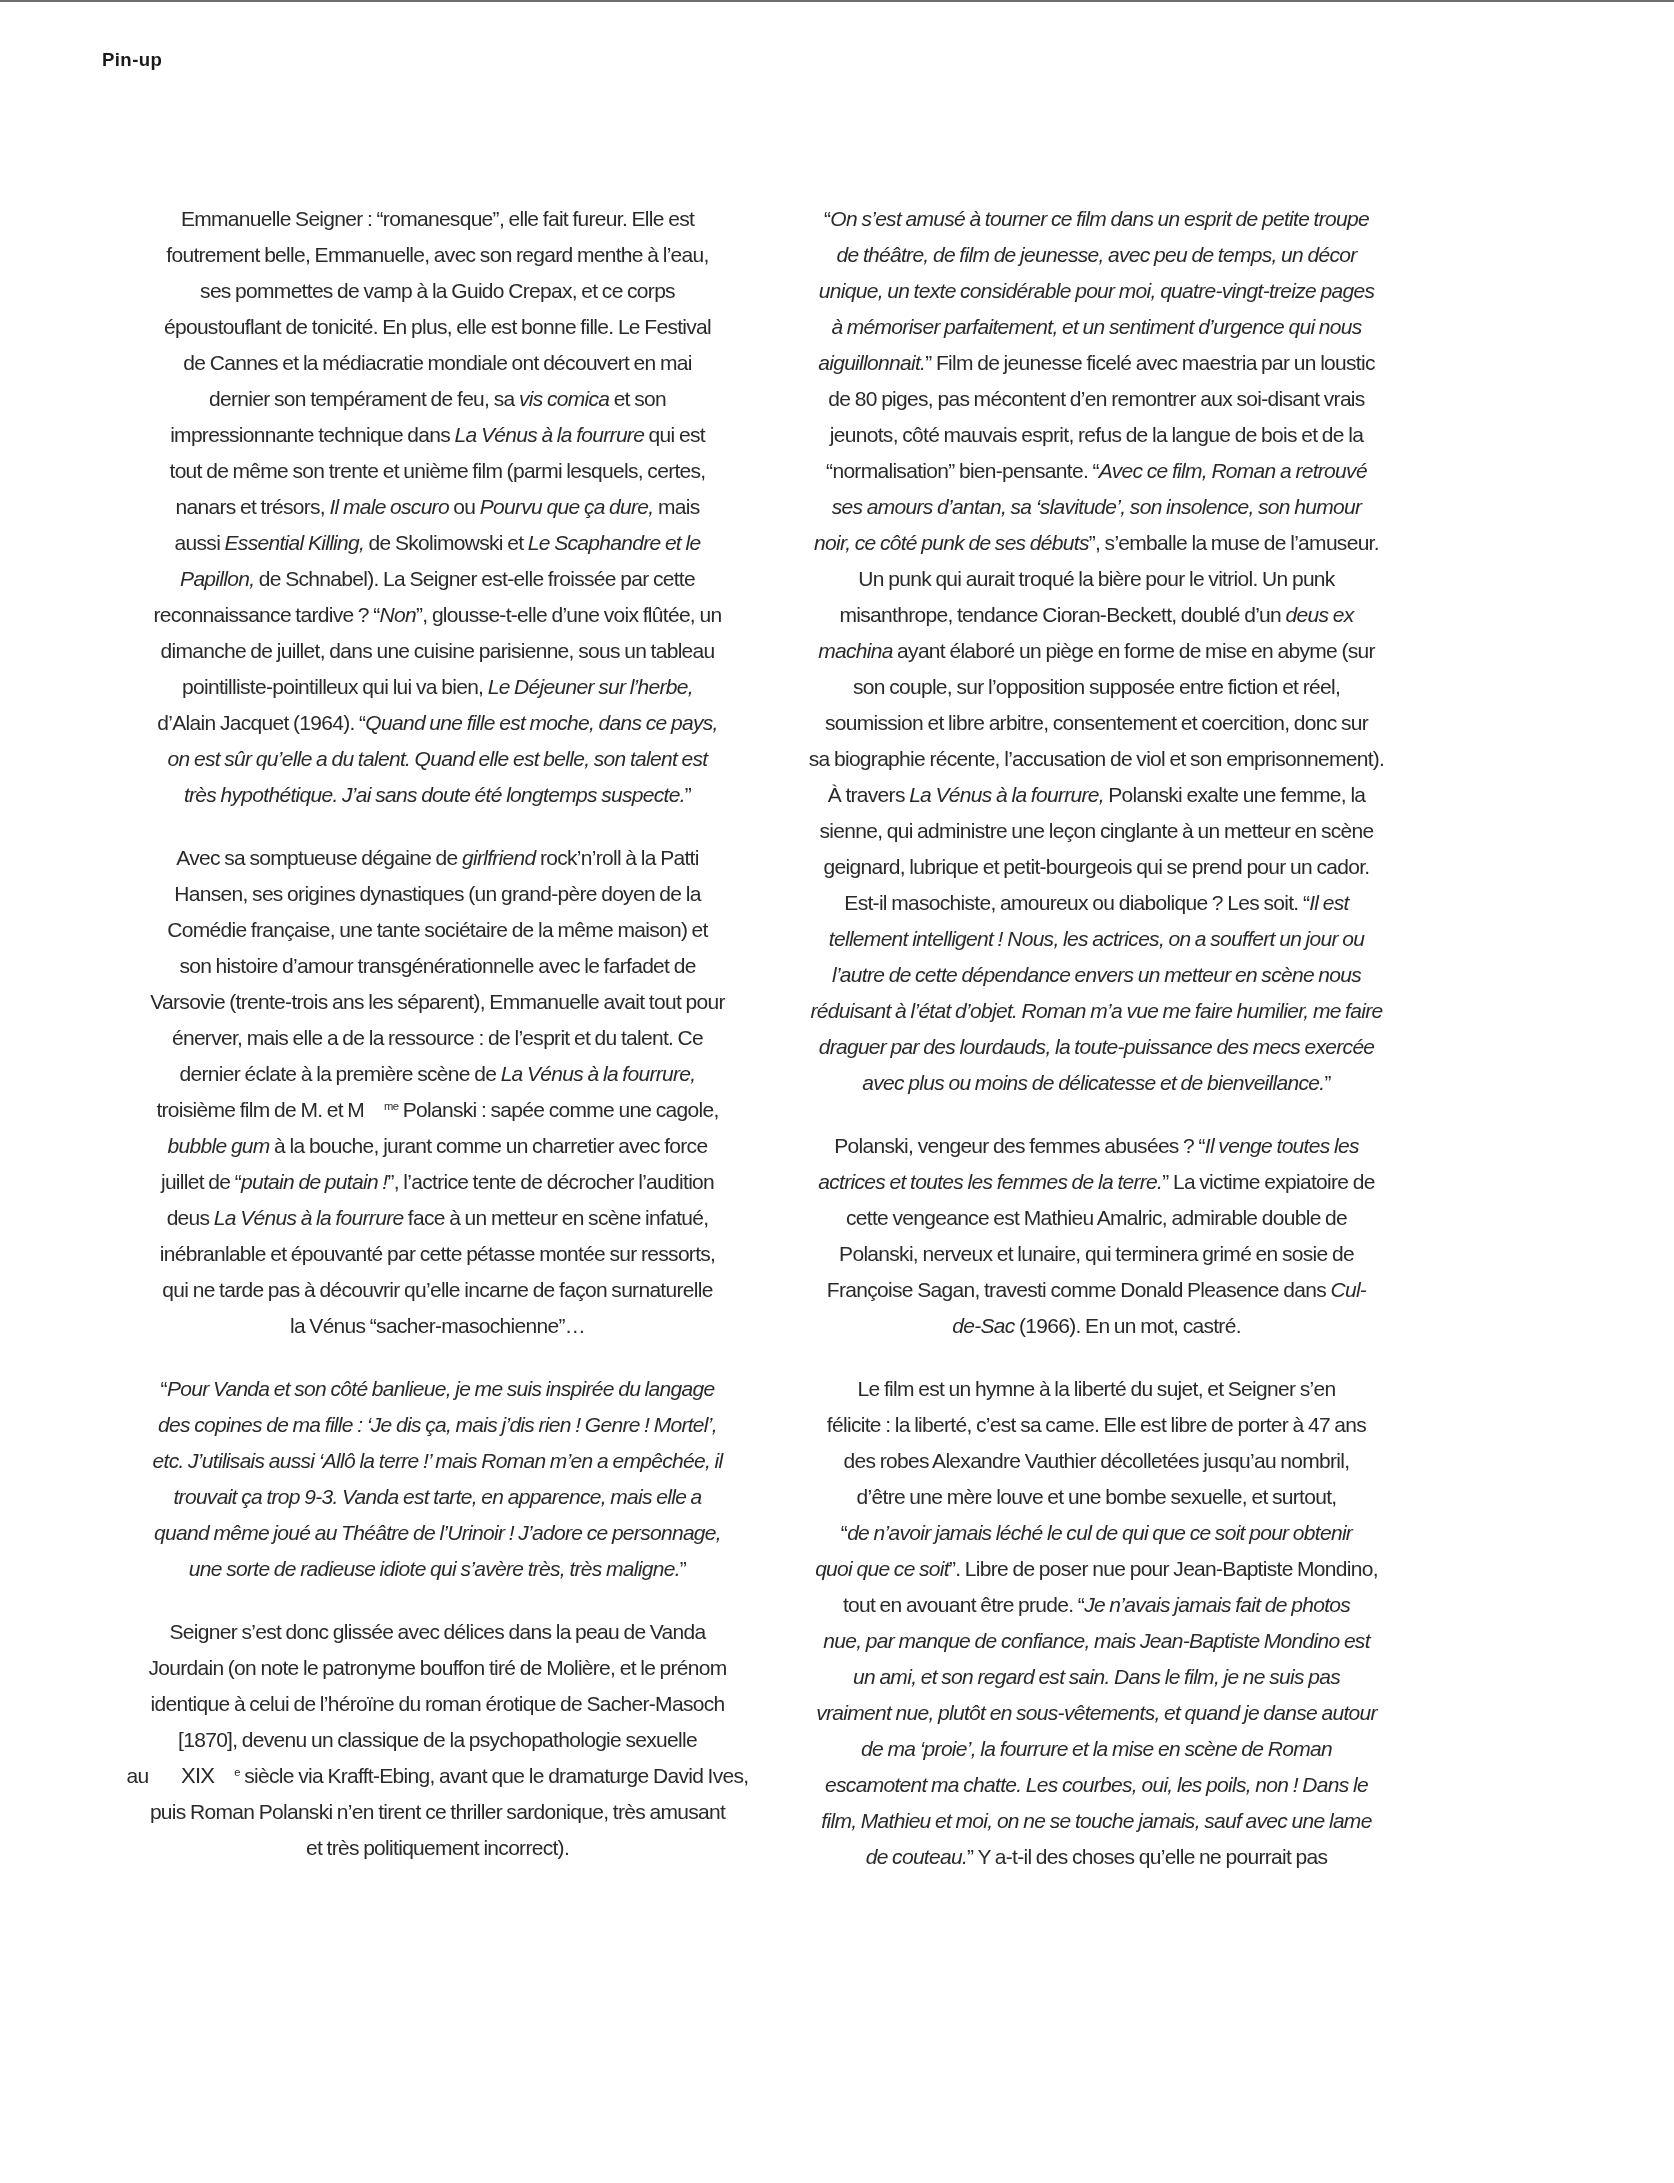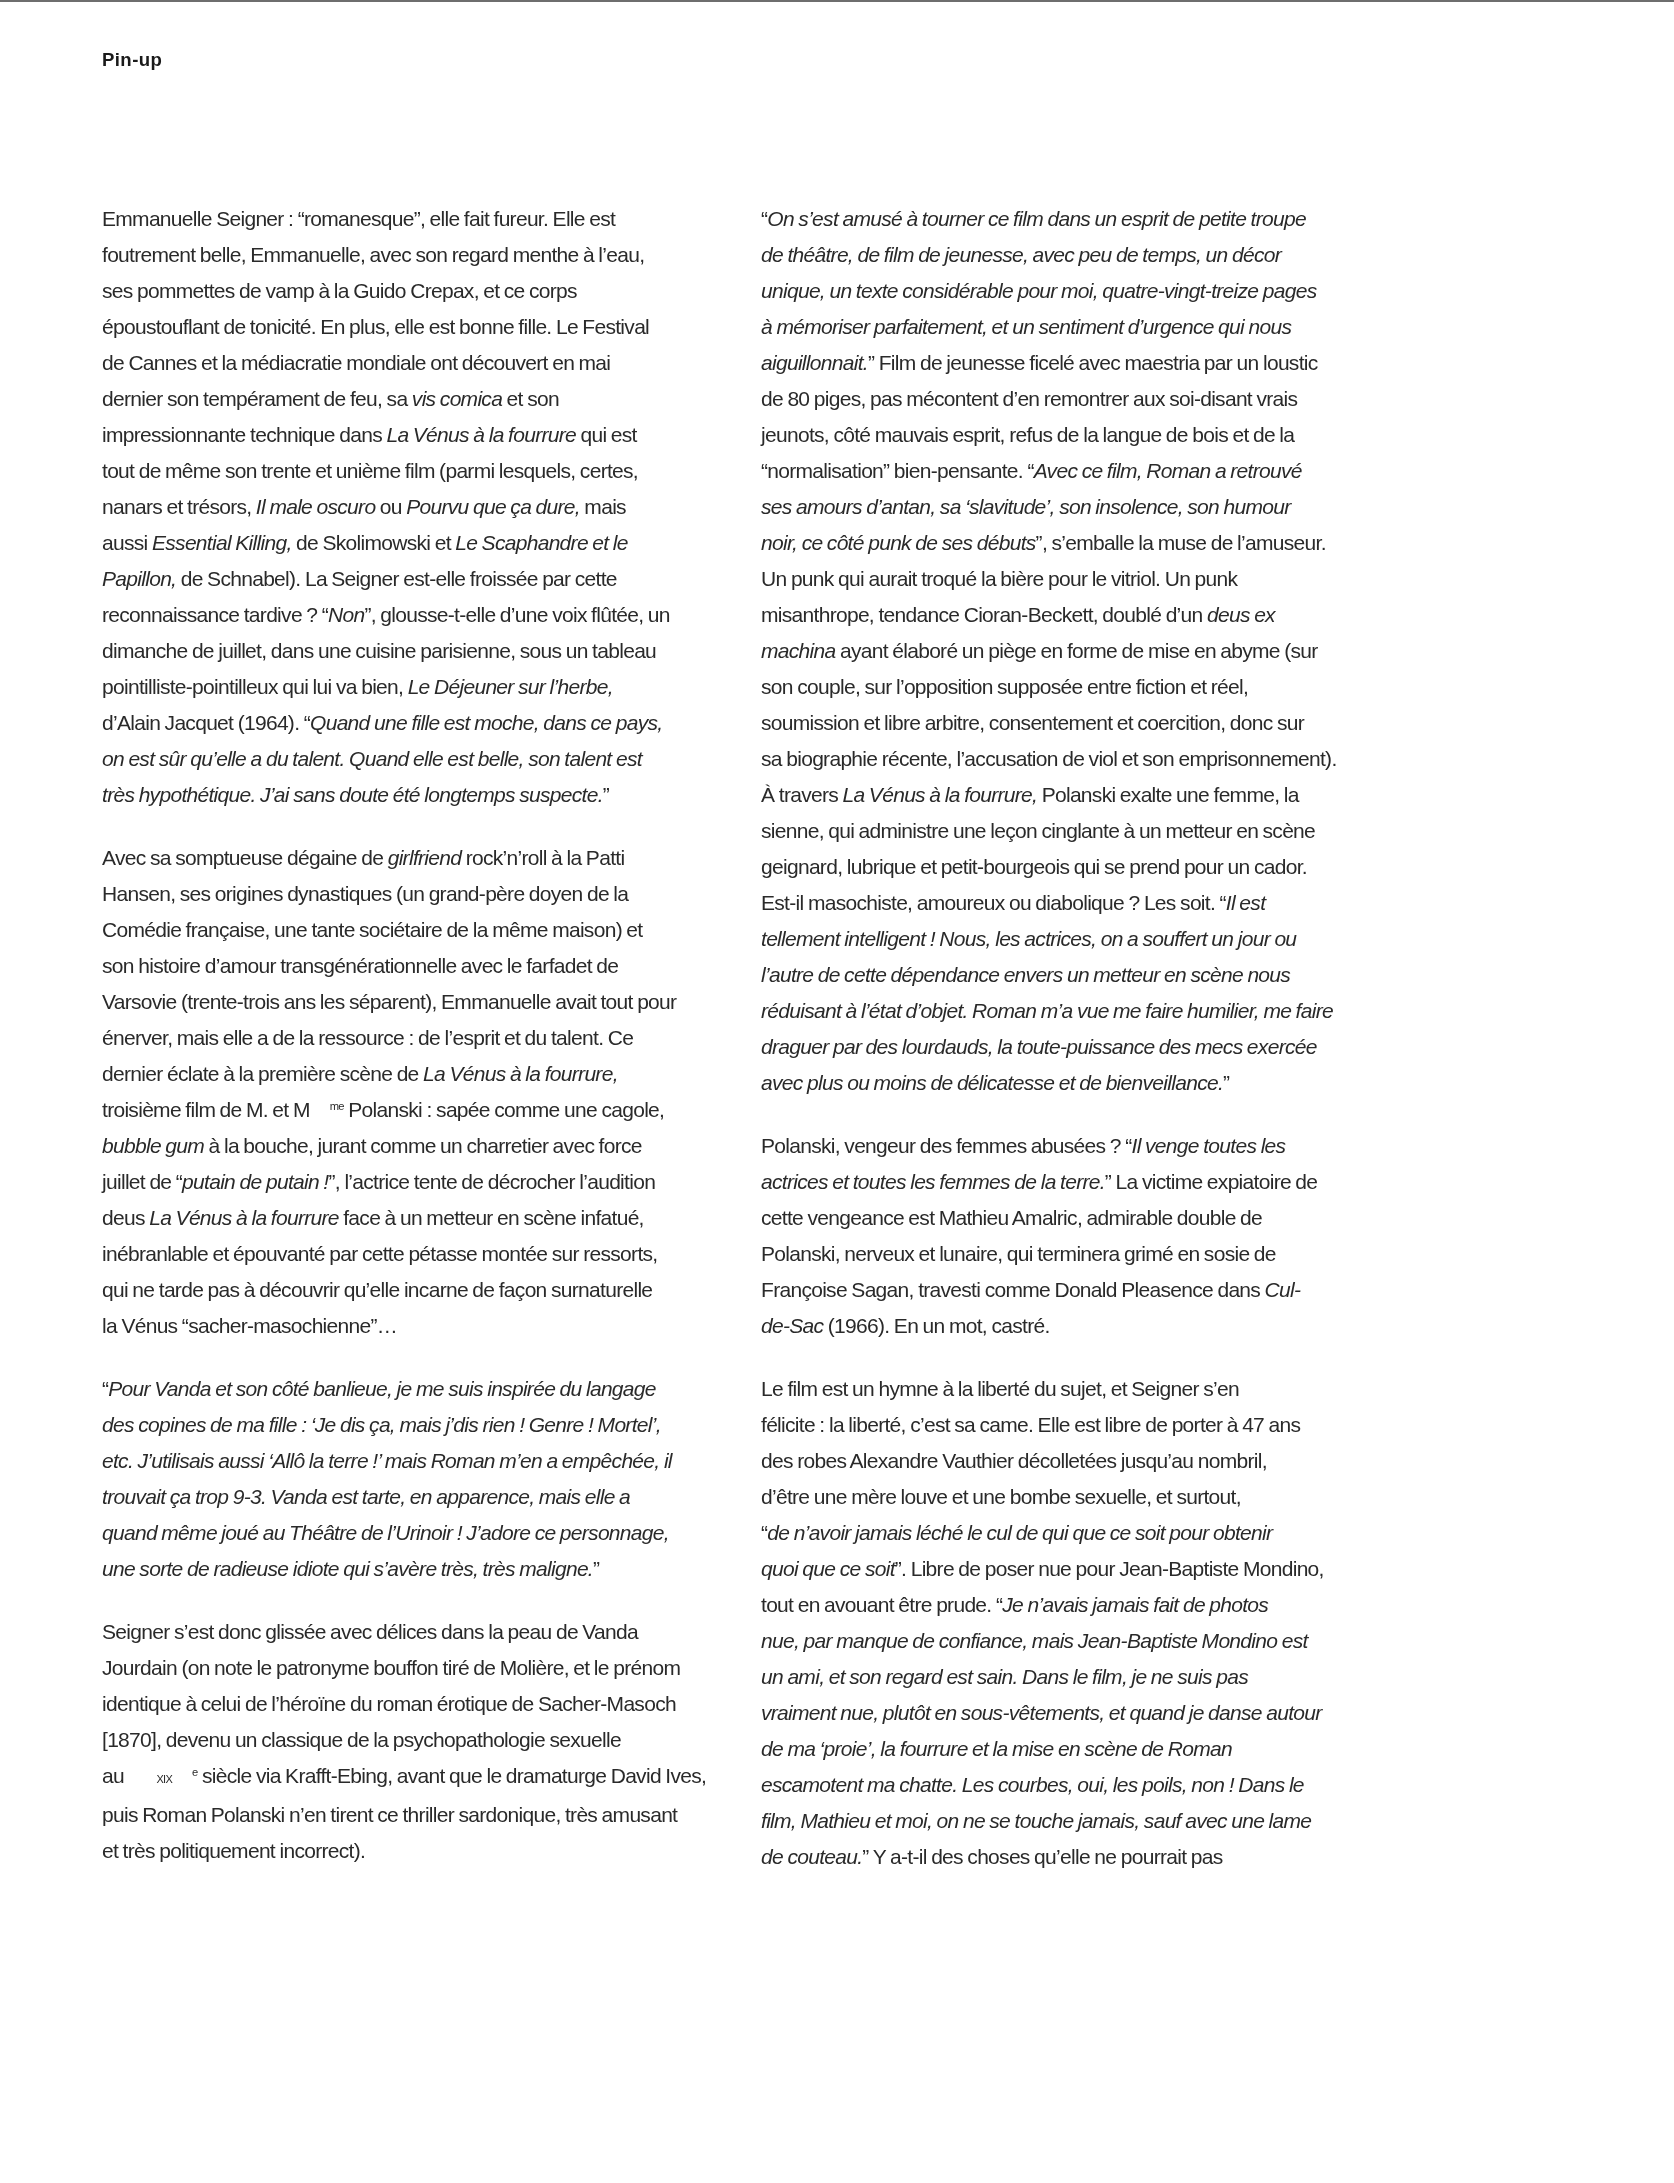--- a/index.html
+++ b/index.html
@@ -12,7 +12,7 @@
             letter-spacing: -0.7px; word-spacing: -0.7px; color: #2a2a2a; }
   .col-left { left: 102px; width: 671px; }
   .col-right { left: 761px; width: 671px; }
-  .para { margin: 0 0 27px 0; }
+  .para { margin: 0 0 27px 0; text-align: center; }
   .line { display: block; white-space: nowrap; }
   em { font-style: italic; }
   sup { font-size: 11.2px; vertical-align: 7.5px; line-height: 0; margin-left: 20px; }

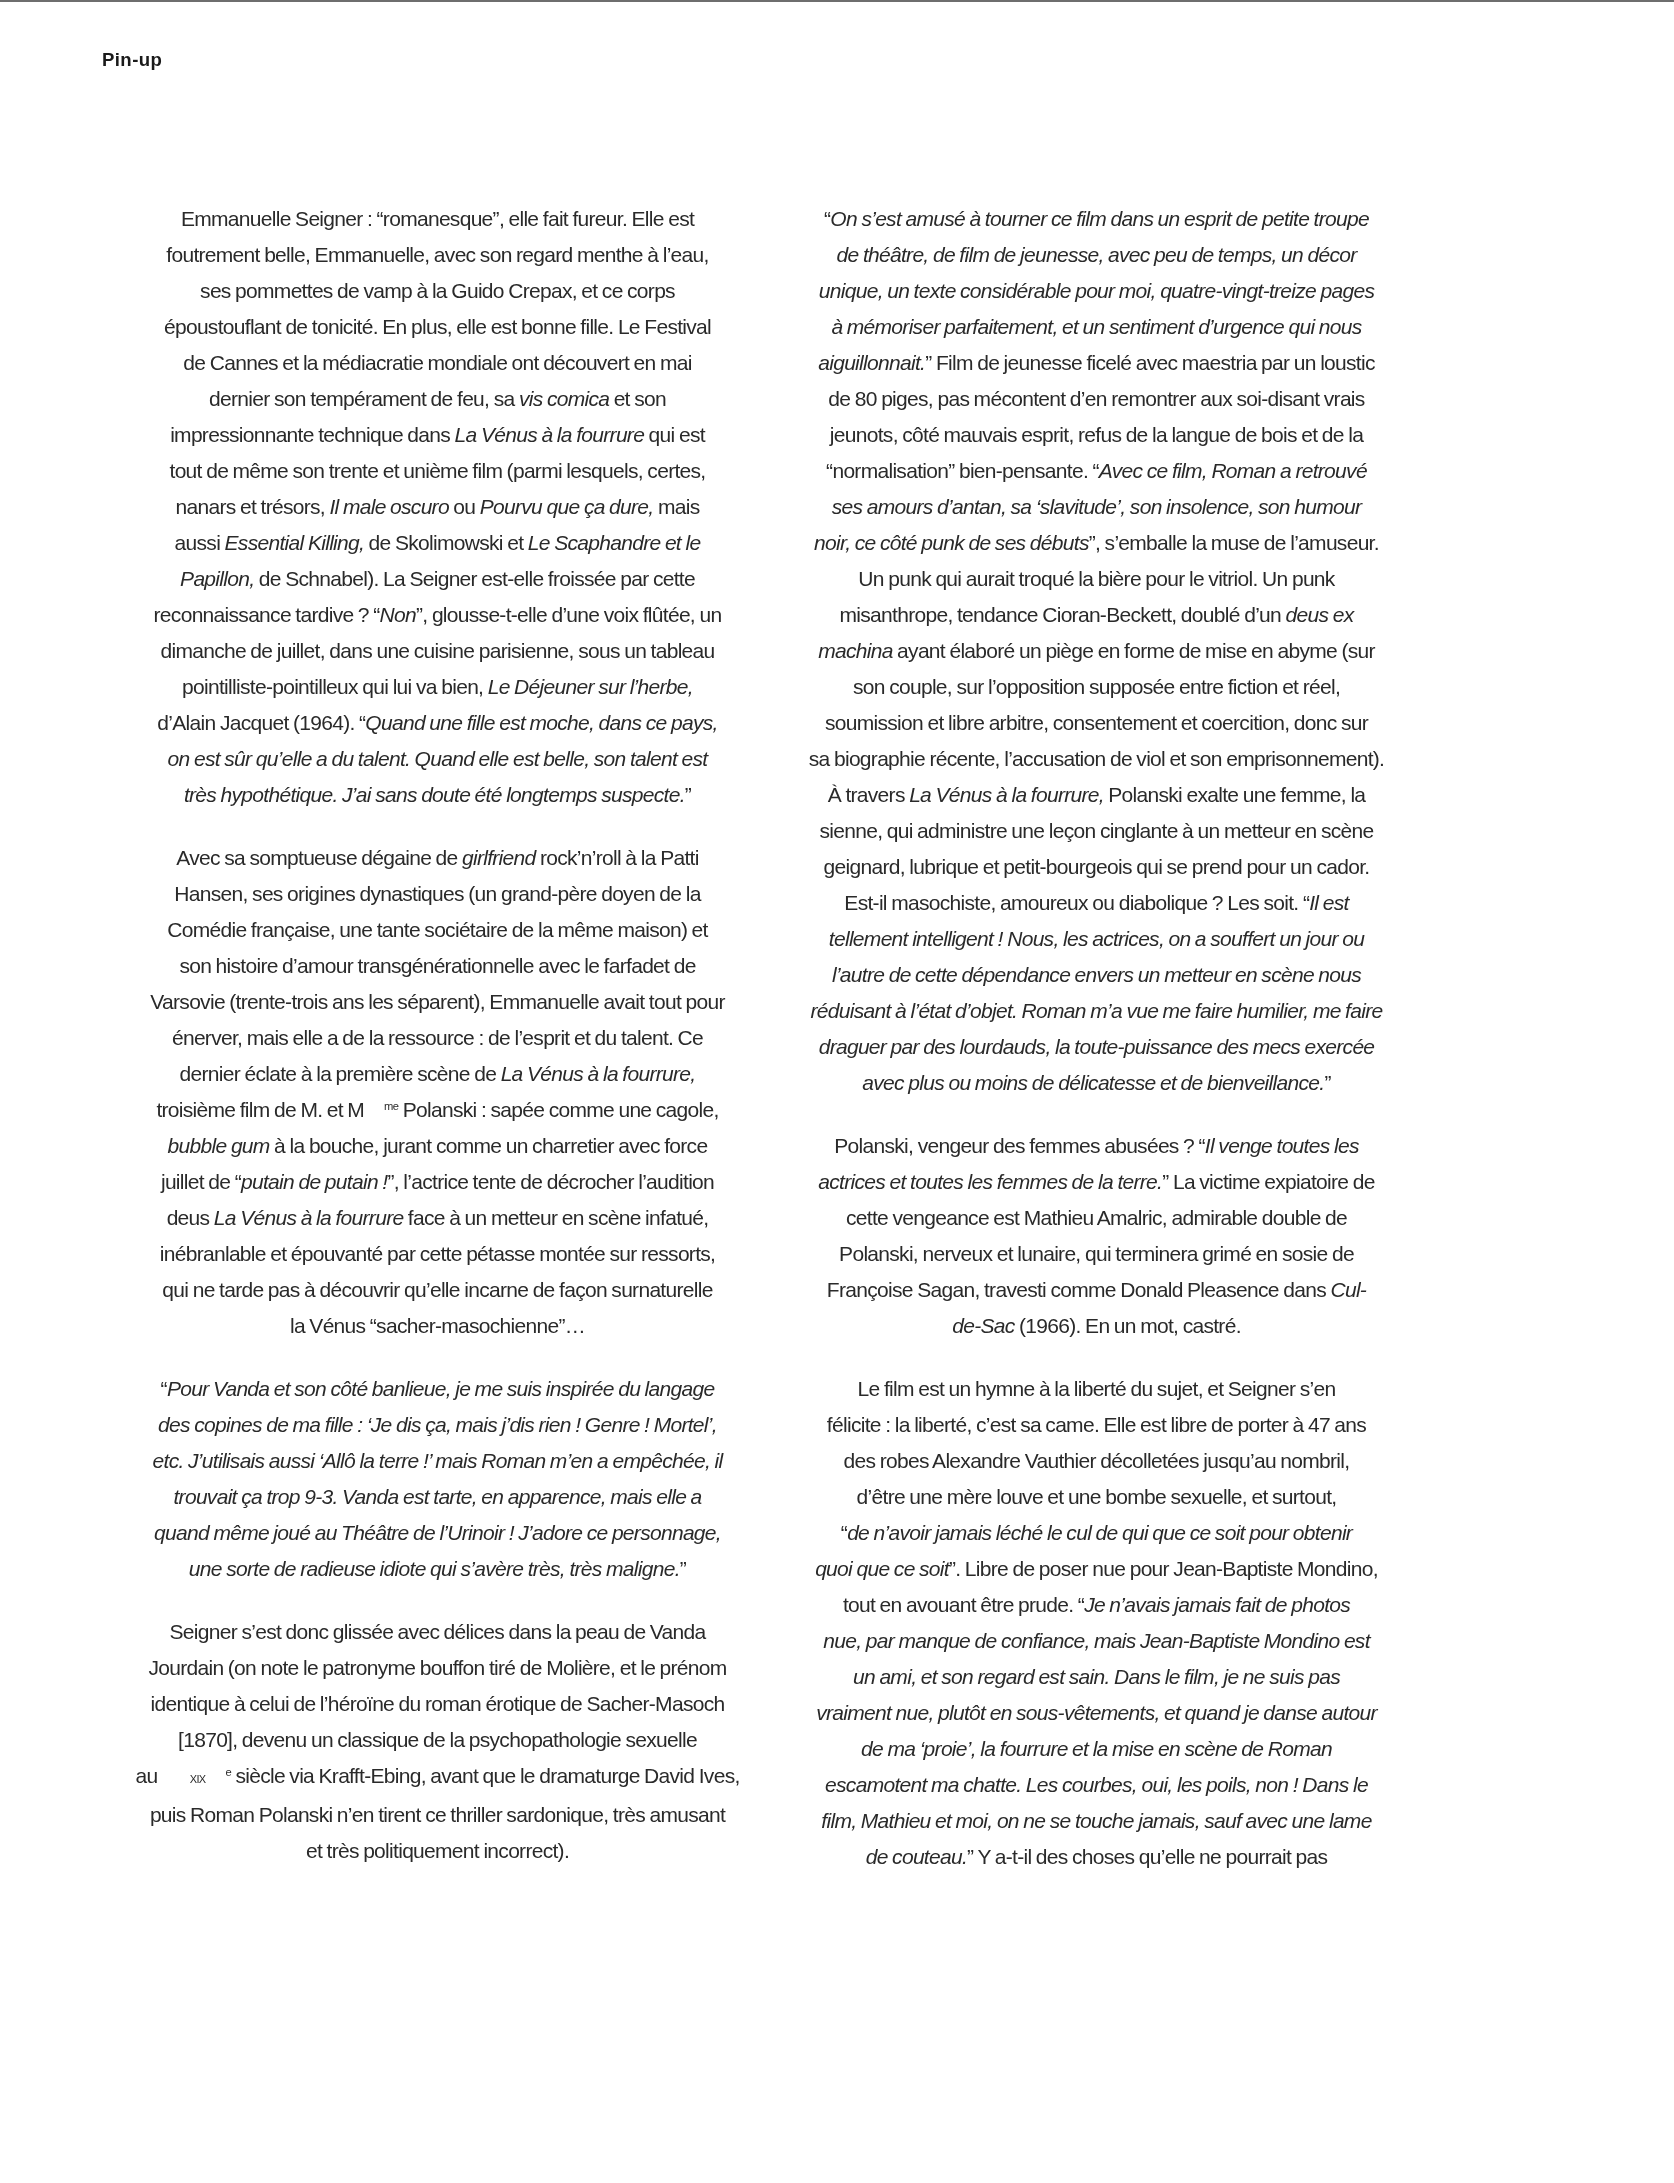--- a/index.html
+++ b/index.html
@@ -72,7 +72,7 @@
       <span class="line"><span>Jourdain (on note le patronyme bouffon tiré de Molière, et le prénom</span></span>
       <span class="line"><span>identique à celui de l’héroïne du roman érotique de Sacher-Masoch</span></span>
       <span class="line"><span>[1870], devenu un classique de la psychopathologie sexuelle</span></span>
-      <span class="line"><span>au </span><span style="font-size: 11px; margin-left: 28px;">XIX</span><sup>e</sup><span> siècle via Krafft-Ebing, avant que le dramaturge David Ives,</span></span>
+      <span class="line"><span>au </span><span style="font-size: 22px; margin-left: 28px;">XIX</span><sup>e</sup><span> siècle via Krafft-Ebing, avant que le dramaturge David Ives,</span></span>
       <span class="line"><span>puis Roman Polanski n’en tirent ce thriller sardonique, très amusant</span></span>
       <span class="line"><span>et très politiquement incorrect).</span></span>
     </p>

